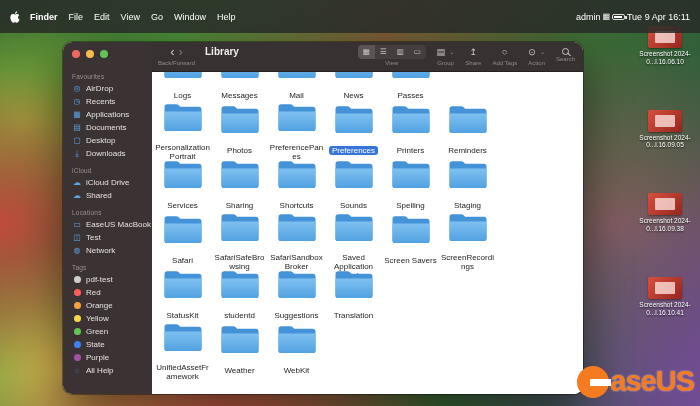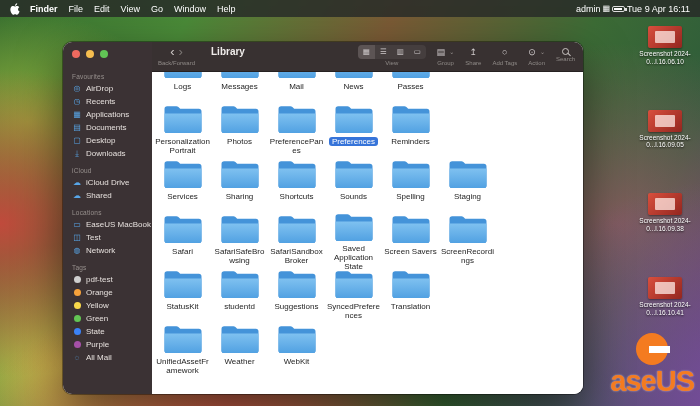--- a/index.html
+++ b/index.html
@@ -18,7 +18,7 @@
   }
 
   
-  .menubar{position:absolute;top:0;left:0;right:0;height:17px;background:rgba(40,44,40,.85);
+  .menubar{position:absolute;top:0;left:0;right:0;height:33px;background:rgba(40,44,40,.85);
     display:flex;align-items:center;padding:0 10px;color:#fff;font-size:9px;z-index:60;}
   .mleft{display:flex;gap:11px;align-items:center;margin-left:10px;}
   .menu-item{cursor:default;}

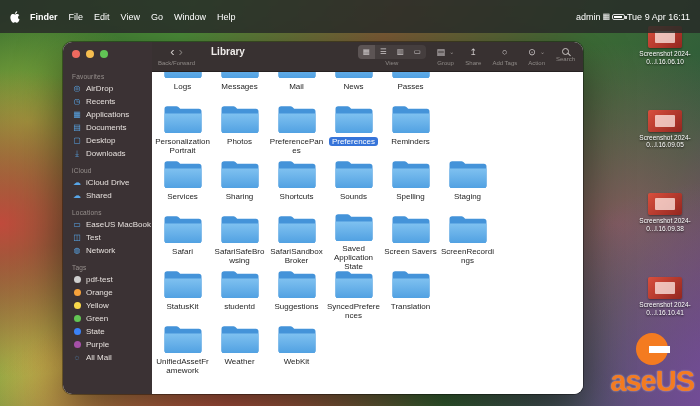--- a/index.html
+++ b/index.html
@@ -56,7 +56,7 @@
   .arrow{font-size:13px;line-height:12px;color:#cfcac8;cursor:default;}
   .arrow.dim{color:#7d7775;}
   .tb-label{font-size:6px;color:#8f8a87;margin-top:1px;white-space:nowrap;}
-  .win-title{font-size:10px;font-weight:bold;color:#efecea;margin:1px 0 0 16px;text-align:right;}
+  .win-title{font-size:10px;font-weight:bold;color:#efecea;margin:1px 0 0 10px;text-align:right;}
   .tb-right{margin-left:auto;display:flex;gap:11px;align-items:flex-start;}
   .seg{display:flex;background:#453e3e;border-radius:4px;overflow:hidden;height:14px;}
   .seg-btn{font-size:7.5px;padding:2px 5px;color:#cfcacb;line-height:10px;}

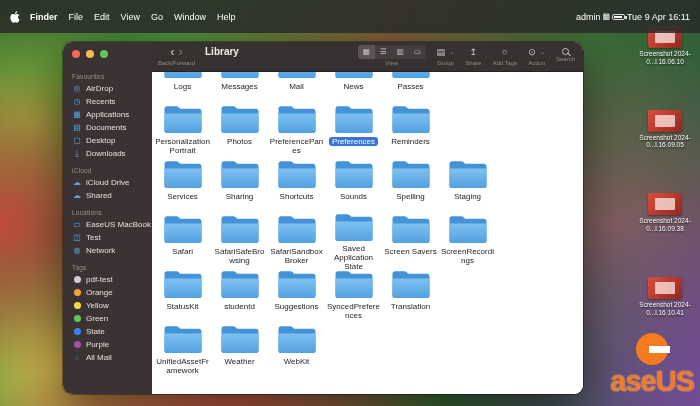--- a/index.html
+++ b/index.html
@@ -73,7 +73,7 @@
   .f-cell{width:57px;display:flex;flex-direction:column;align-items:center;flex:0 0 57px;}
   .f-iconwrap{width:46px;height:34px;display:flex;align-items:center;justify-content:center;border-radius:4px;margin-top:1px;}
   .f-iconwrap.focused{background:#d4d4d4;}
-  .f-label{margin-top:1px;font-size:8px;line-height:1.15;color:#1e1e1e;text-align:center;max-width:55px;overflow-wrap:anywhere;}
+  .f-label{margin-top:10px;font-size:8px;line-height:1.15;color:#1e1e1e;text-align:center;max-width:55px;overflow-wrap:anywhere;}
   .f-label .pill{display:inline;}
   .f-label.selected .pill{background:#3674d9;color:#fff;border-radius:3px;padding:0 3px;box-decoration-break:clone;-webkit-box-decoration-break:clone;}
 

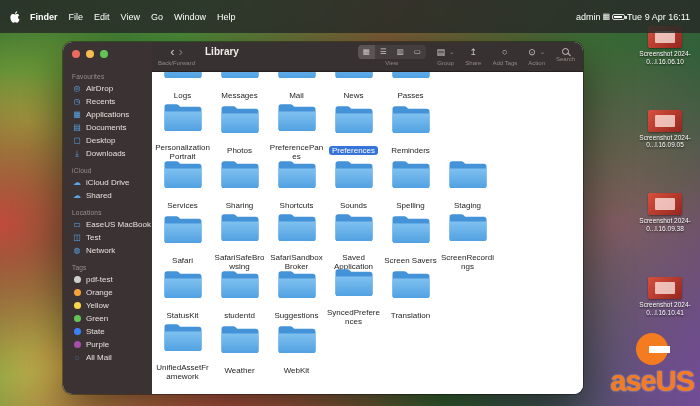--- a/index.html
+++ b/index.html
@@ -422,6 +422,21 @@
                 <path d="M1.5 9.5h37v16.9c0 1.7-1 2.7-2.6 2.7H4.1c-1.6 0-2.6-1-2.6-2.7z" fill="url(#fg)"></path>
               </svg>
             </div>
+            <div class="f-label"><span class="pill">Printers</span></div>
+          </div>
+          <div class="f-cell">
+            <div class="f-iconwrap">
+              <svg width="40" height="31" viewBox="0 0 40 31">
+                <defs>
+                  <linearGradient id="fg" x1="0" y1="0" x2="0" y2="1">
+                    <stop offset="0" stop-color="#7fc1f0"></stop>
+                    <stop offset="1" stop-color="#51a1e2"></stop>
+                  </linearGradient>
+                </defs>
+                <path d="M1.5 5c0-1.7 1-2.7 2.6-2.7h9.3c.8 0 1.4.2 2 .8l1.8 1.6h18.7c1.6 0 2.6 1 2.6 2.7v19c0 1.7-1 2.7-2.6 2.7H4.1c-1.6 0-2.6-1-2.6-2.7z" fill="#4493d9"></path>
+                <path d="M1.5 9.5h37v16.9c0 1.7-1 2.7-2.6 2.7H4.1c-1.6 0-2.6-1-2.6-2.7z" fill="url(#fg)"></path>
+              </svg>
+            </div>
             <div class="f-label"><span class="pill">Reminders</span></div>
           </div>
         </div>

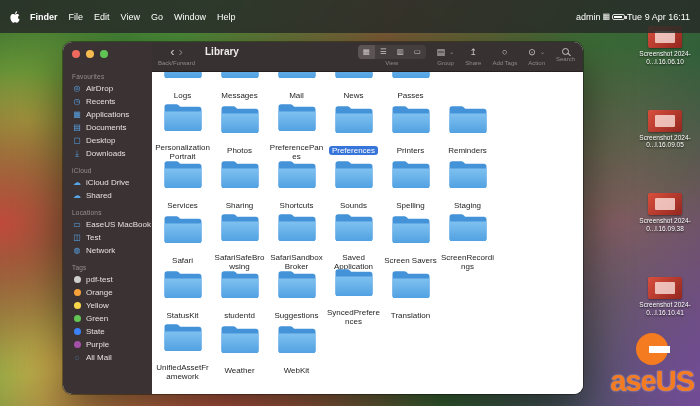--- a/index.html
+++ b/index.html
@@ -190,6 +190,10 @@
           <span>pdf-test</span>
         </div>
         <div class="sb-item">
+          <span class="sb-dot" style="background: rgb(255, 92, 92);"></span>
+          <span>Red</span>
+        </div>
+        <div class="sb-item">
           <span class="sb-dot" style="background: rgb(247, 162, 59);"></span>
           <span>Orange</span>
         </div>

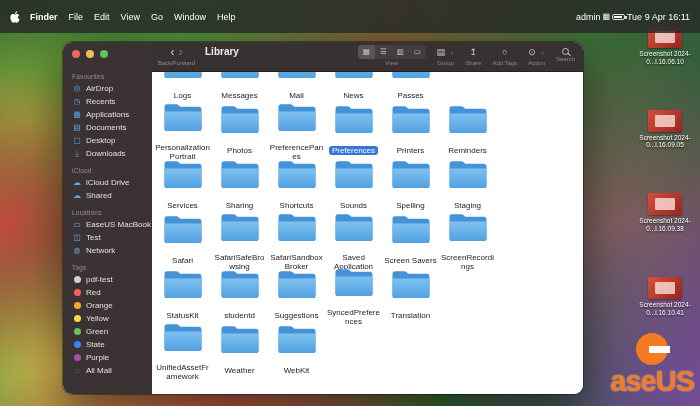--- a/index.html
+++ b/index.html
@@ -687,21 +687,6 @@
                 <path d="M1.5 9.5h37v16.9c0 1.7-1 2.7-2.6 2.7H4.1c-1.6 0-2.6-1-2.6-2.7z" fill="url(#fg)"></path>
               </svg>
             </div>
-            <div class="f-label"><span class="pill">SyncedPreferences</span></div>
-          </div>
-          <div class="f-cell">
-            <div class="f-iconwrap">
-              <svg width="40" height="31" viewBox="0 0 40 31">
-                <defs>
-                  <linearGradient id="fg" x1="0" y1="0" x2="0" y2="1">
-                    <stop offset="0" stop-color="#7fc1f0"></stop>
-                    <stop offset="1" stop-color="#51a1e2"></stop>
-                  </linearGradient>
-                </defs>
-                <path d="M1.5 5c0-1.7 1-2.7 2.6-2.7h9.3c.8 0 1.4.2 2 .8l1.8 1.6h18.7c1.6 0 2.6 1 2.6 2.7v19c0 1.7-1 2.7-2.6 2.7H4.1c-1.6 0-2.6-1-2.6-2.7z" fill="#4493d9"></path>
-                <path d="M1.5 9.5h37v16.9c0 1.7-1 2.7-2.6 2.7H4.1c-1.6 0-2.6-1-2.6-2.7z" fill="url(#fg)"></path>
-              </svg>
-            </div>
             <div class="f-label"><span class="pill">Translation</span></div>
           </div>
         </div>

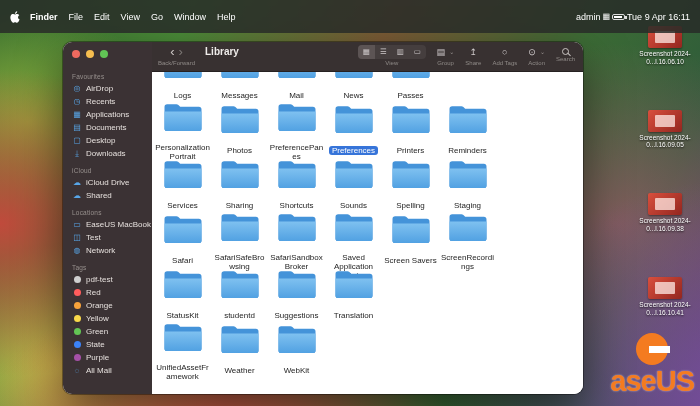--- a/index.html
+++ b/index.html
@@ -215,7 +215,7 @@
         </div>
         <div class="sb-item">
           <span class="sb-icon">◌</span>
-          <span>All Mail</span>
+          <span>All Help</span>
         </div>
       </div>
   </div>

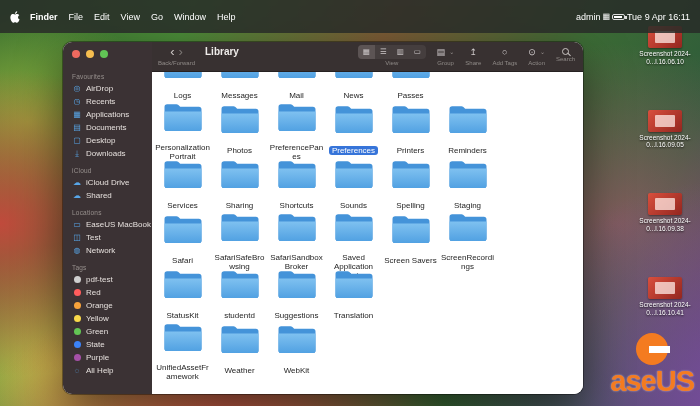--- a/index.html
+++ b/index.html
@@ -78,7 +78,7 @@
   .f-label.selected .pill{background:#3674d9;color:#fff;border-radius:3px;padding:0 3px;box-decoration-break:clone;-webkit-box-decoration-break:clone;}
 
   
-  .watermark{position:absolute;right:6px;bottom:8px;display:flex;align-items:center;z-index:100;flex-direction:column;}
+  .watermark{position:absolute;right:6px;bottom:8px;display:flex;align-items:center;z-index:100;}
   .wm-mark{width:32px;height:32px;border-radius:50%;background:#f47b20;position:relative;display:inline-block;}
   .wm-mark::after{content:'';position:absolute;right:-2px;top:13px;width:21px;height:7px;background:#fff;}
   .wm-text{color:#f47b20;font-size:29px;font-weight:bold;letter-spacing:-1px;margin-left:1px;

